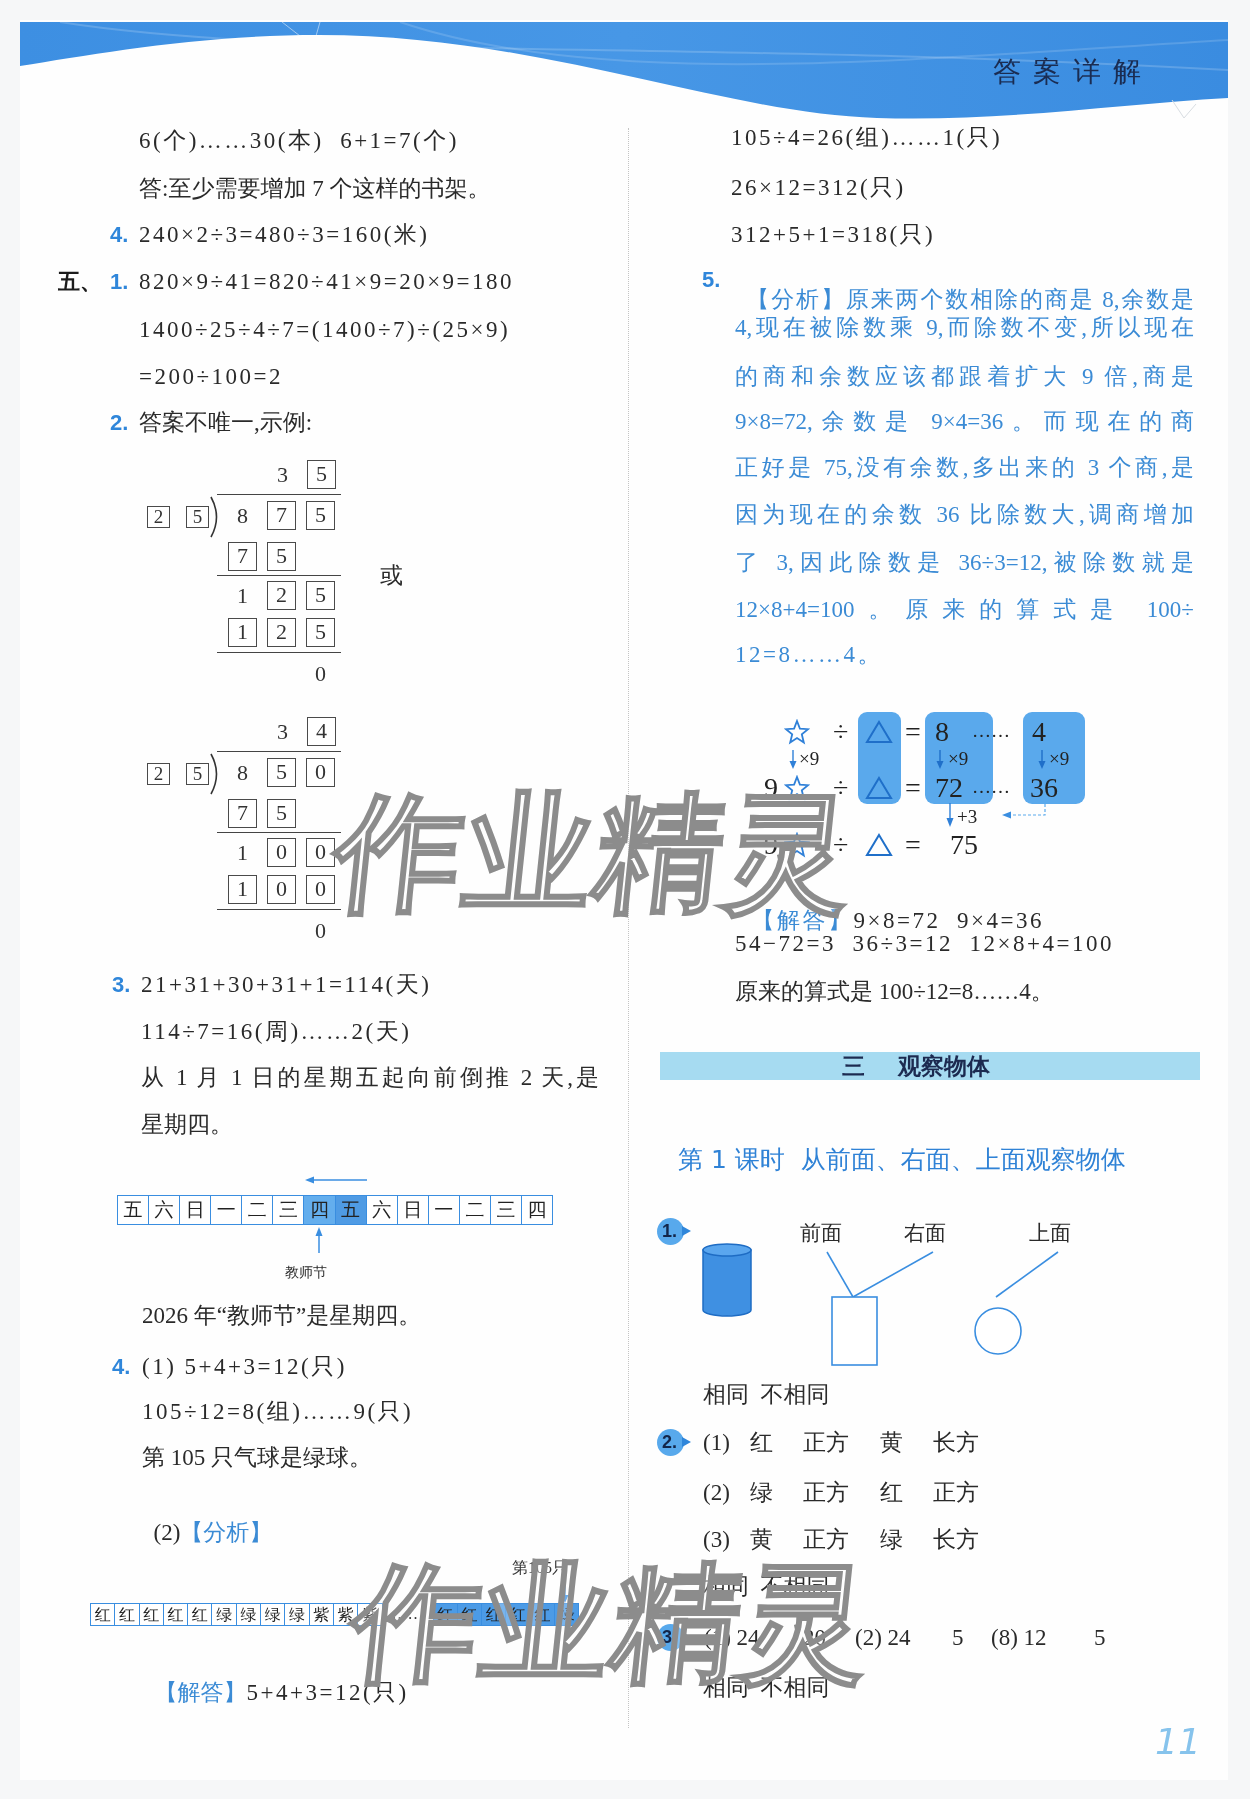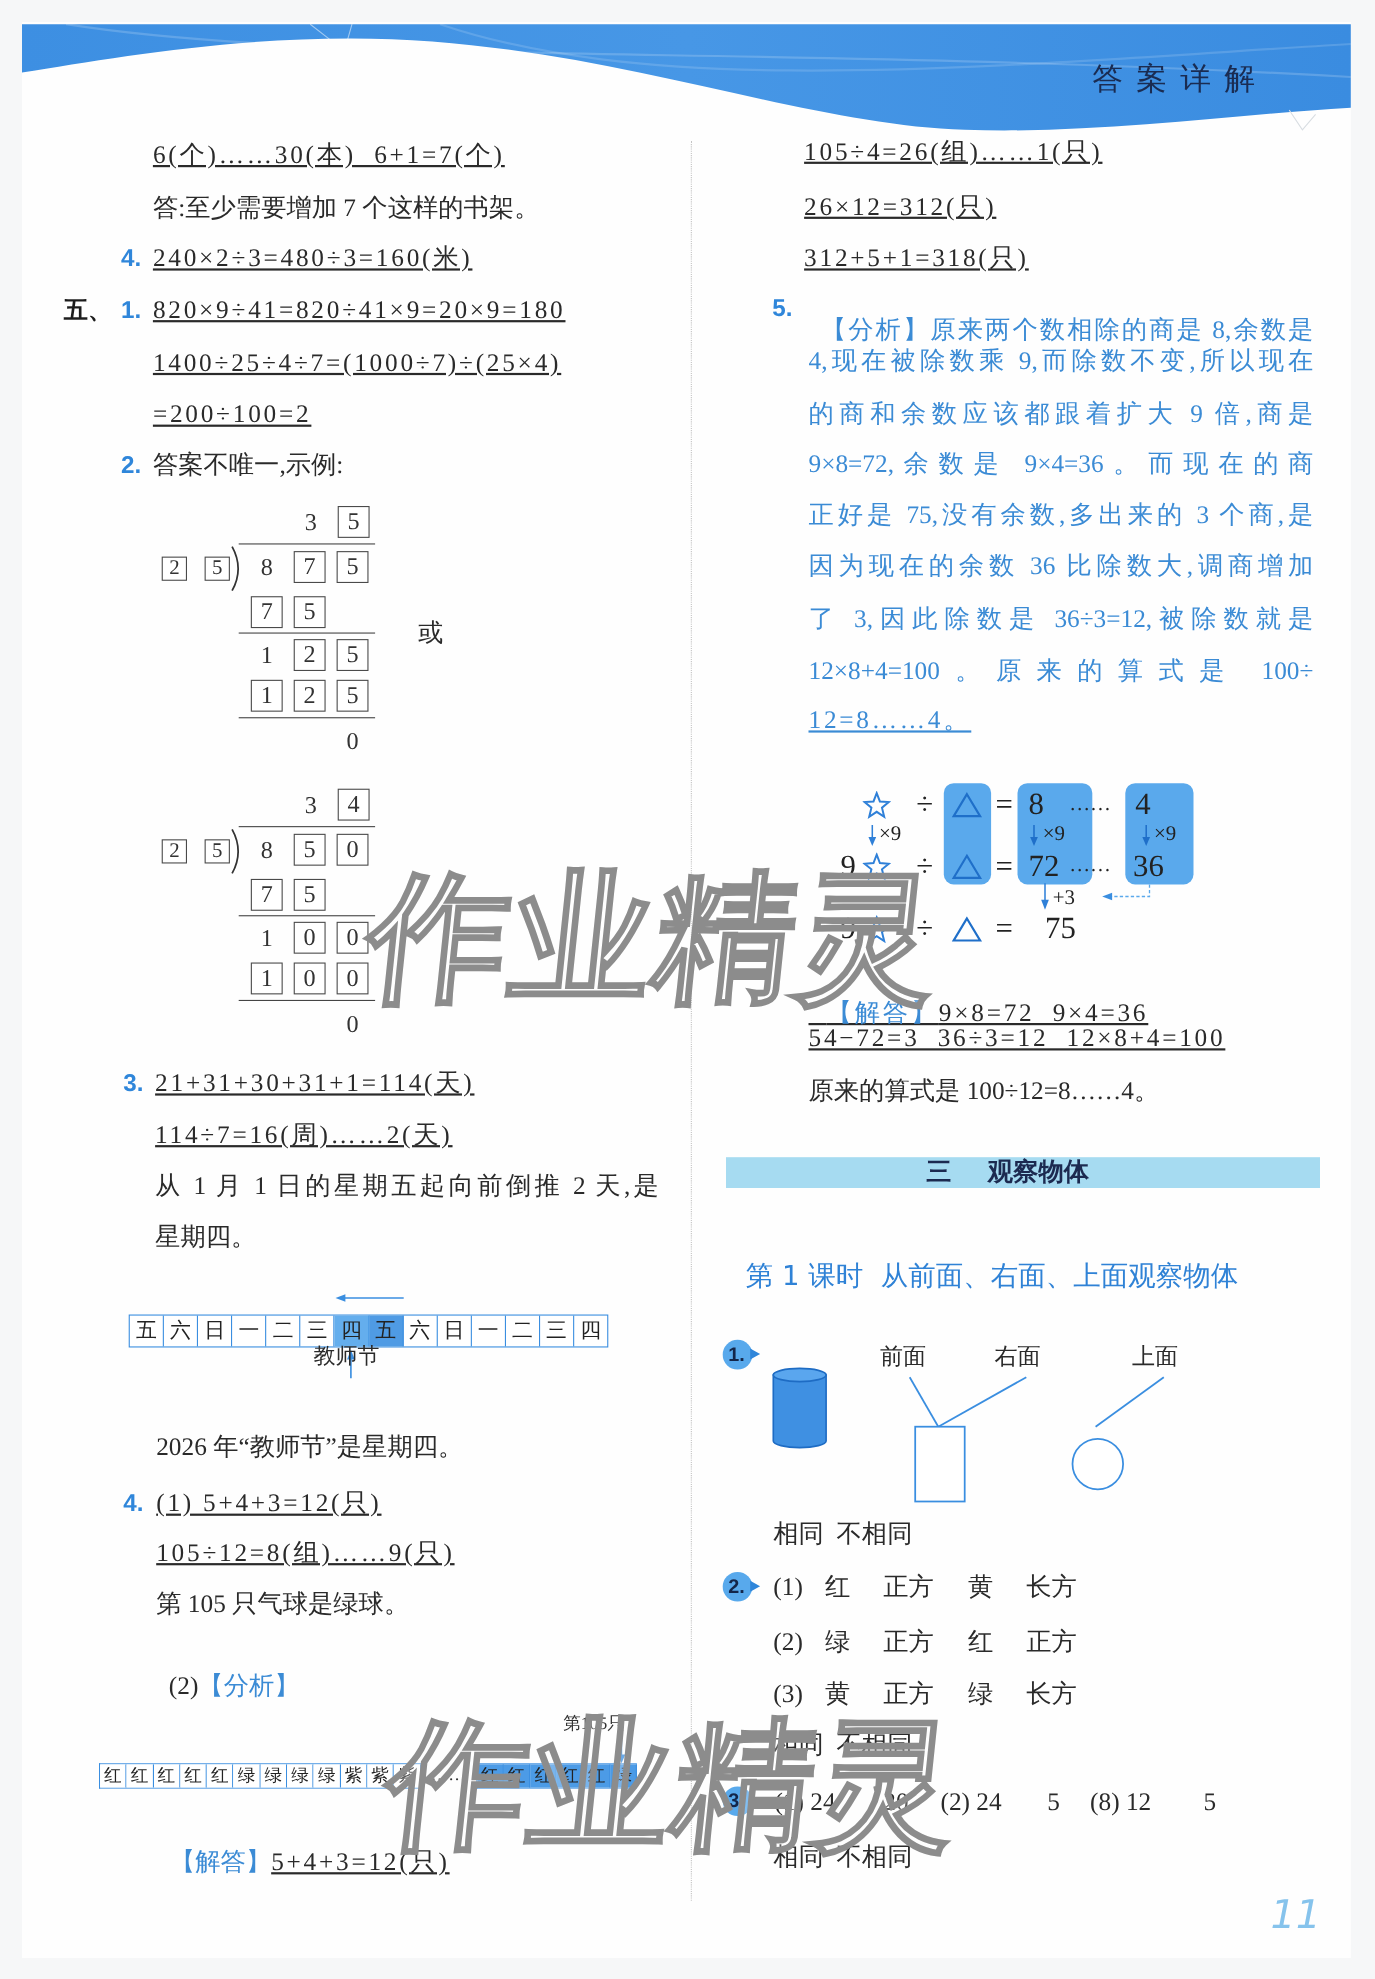--- a/index.html
+++ b/index.html
@@ -8,7 +8,7 @@
 .page { position:absolute; left:20px; top:20px; width:1208px; height:1760px; background:#fefefe; }
 .a { position:absolute; white-space:pre; }
 .t { position:absolute; white-space:pre; font-size:23px; line-height:28px; color:#2a2a2a; }
-.m { letter-spacing:2.5px;text-decoration:underline; }
+.m { letter-spacing:2.5px; }
 .num { position:absolute; font-family:"Liberation Sans","DejaVu Sans",sans-serif; font-weight:bold; color:#2f86da; font-size:22px; line-height:28px; white-space:pre; }
 .bold-black { color:#1c1c1c; }
 .blue { color:#3b8bd5; }

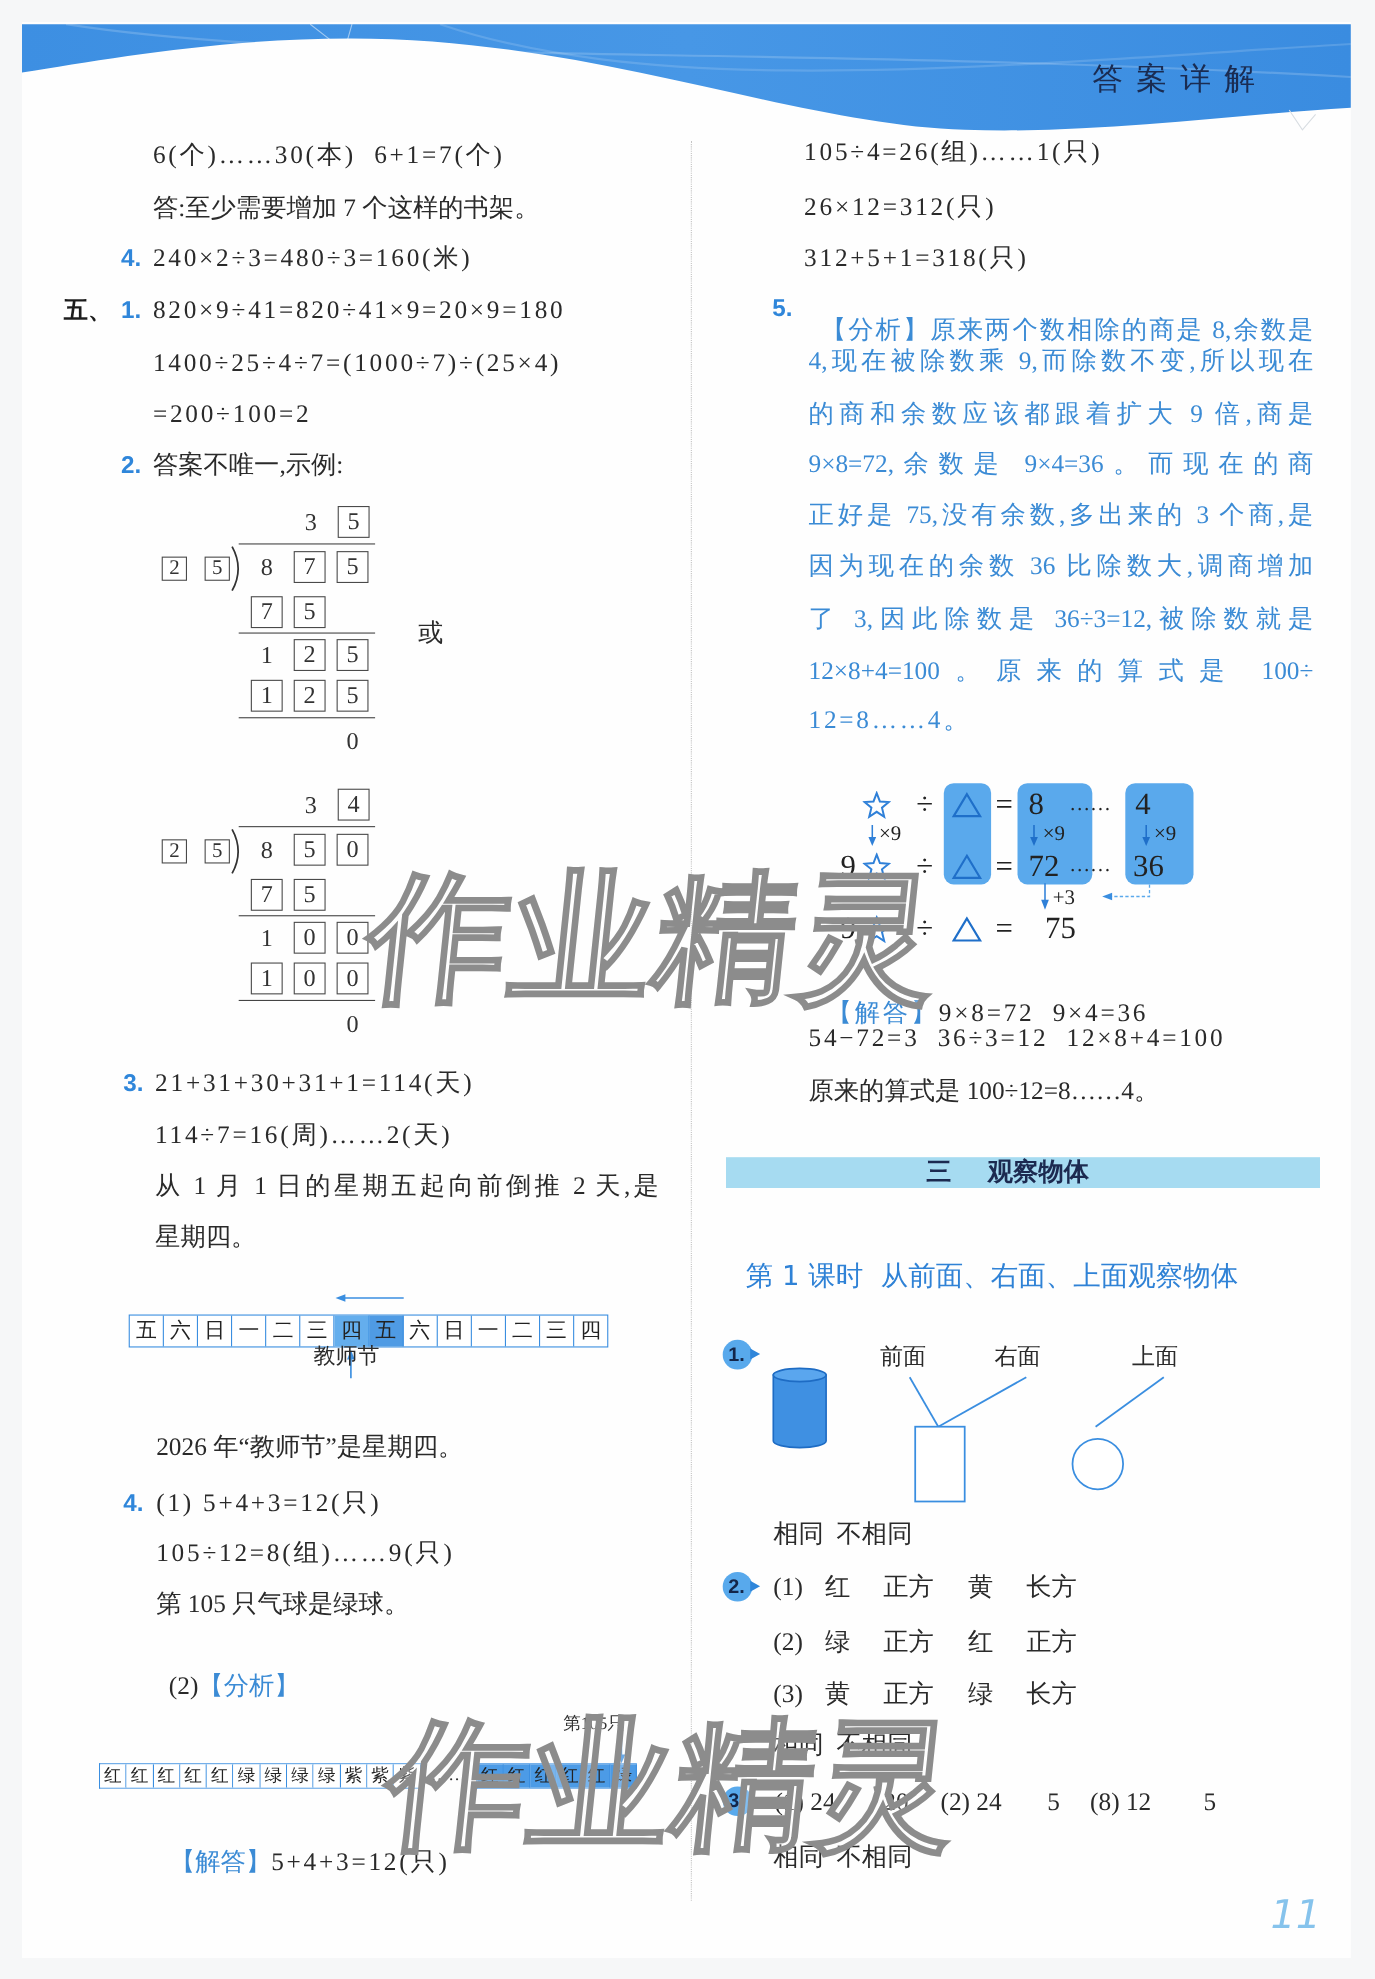--- a/index.html
+++ b/index.html
@@ -91,7 +91,7 @@
 <div class="num bold-black" style="left:58px;top:268px">五、</div>
 <div class="num" style="left:110px;top:268px">1.</div>
 <div class="t m" style="left:139px;top:268px">820×9÷41=820÷41×9=20×9=180</div>
-<div class="t m" style="left:139px;top:316px">1400÷25÷4÷7=(1000÷7)÷(25×4)</div>
+<div class="t m" style="left:139px;top:316px">1400÷25÷4÷7=(1400÷7)÷(25×9)</div>
 <div class="t m" style="left:139px;top:363px">=200÷100=2</div>
 
 <div class="num" style="left:110px;top:409px">2.</div>

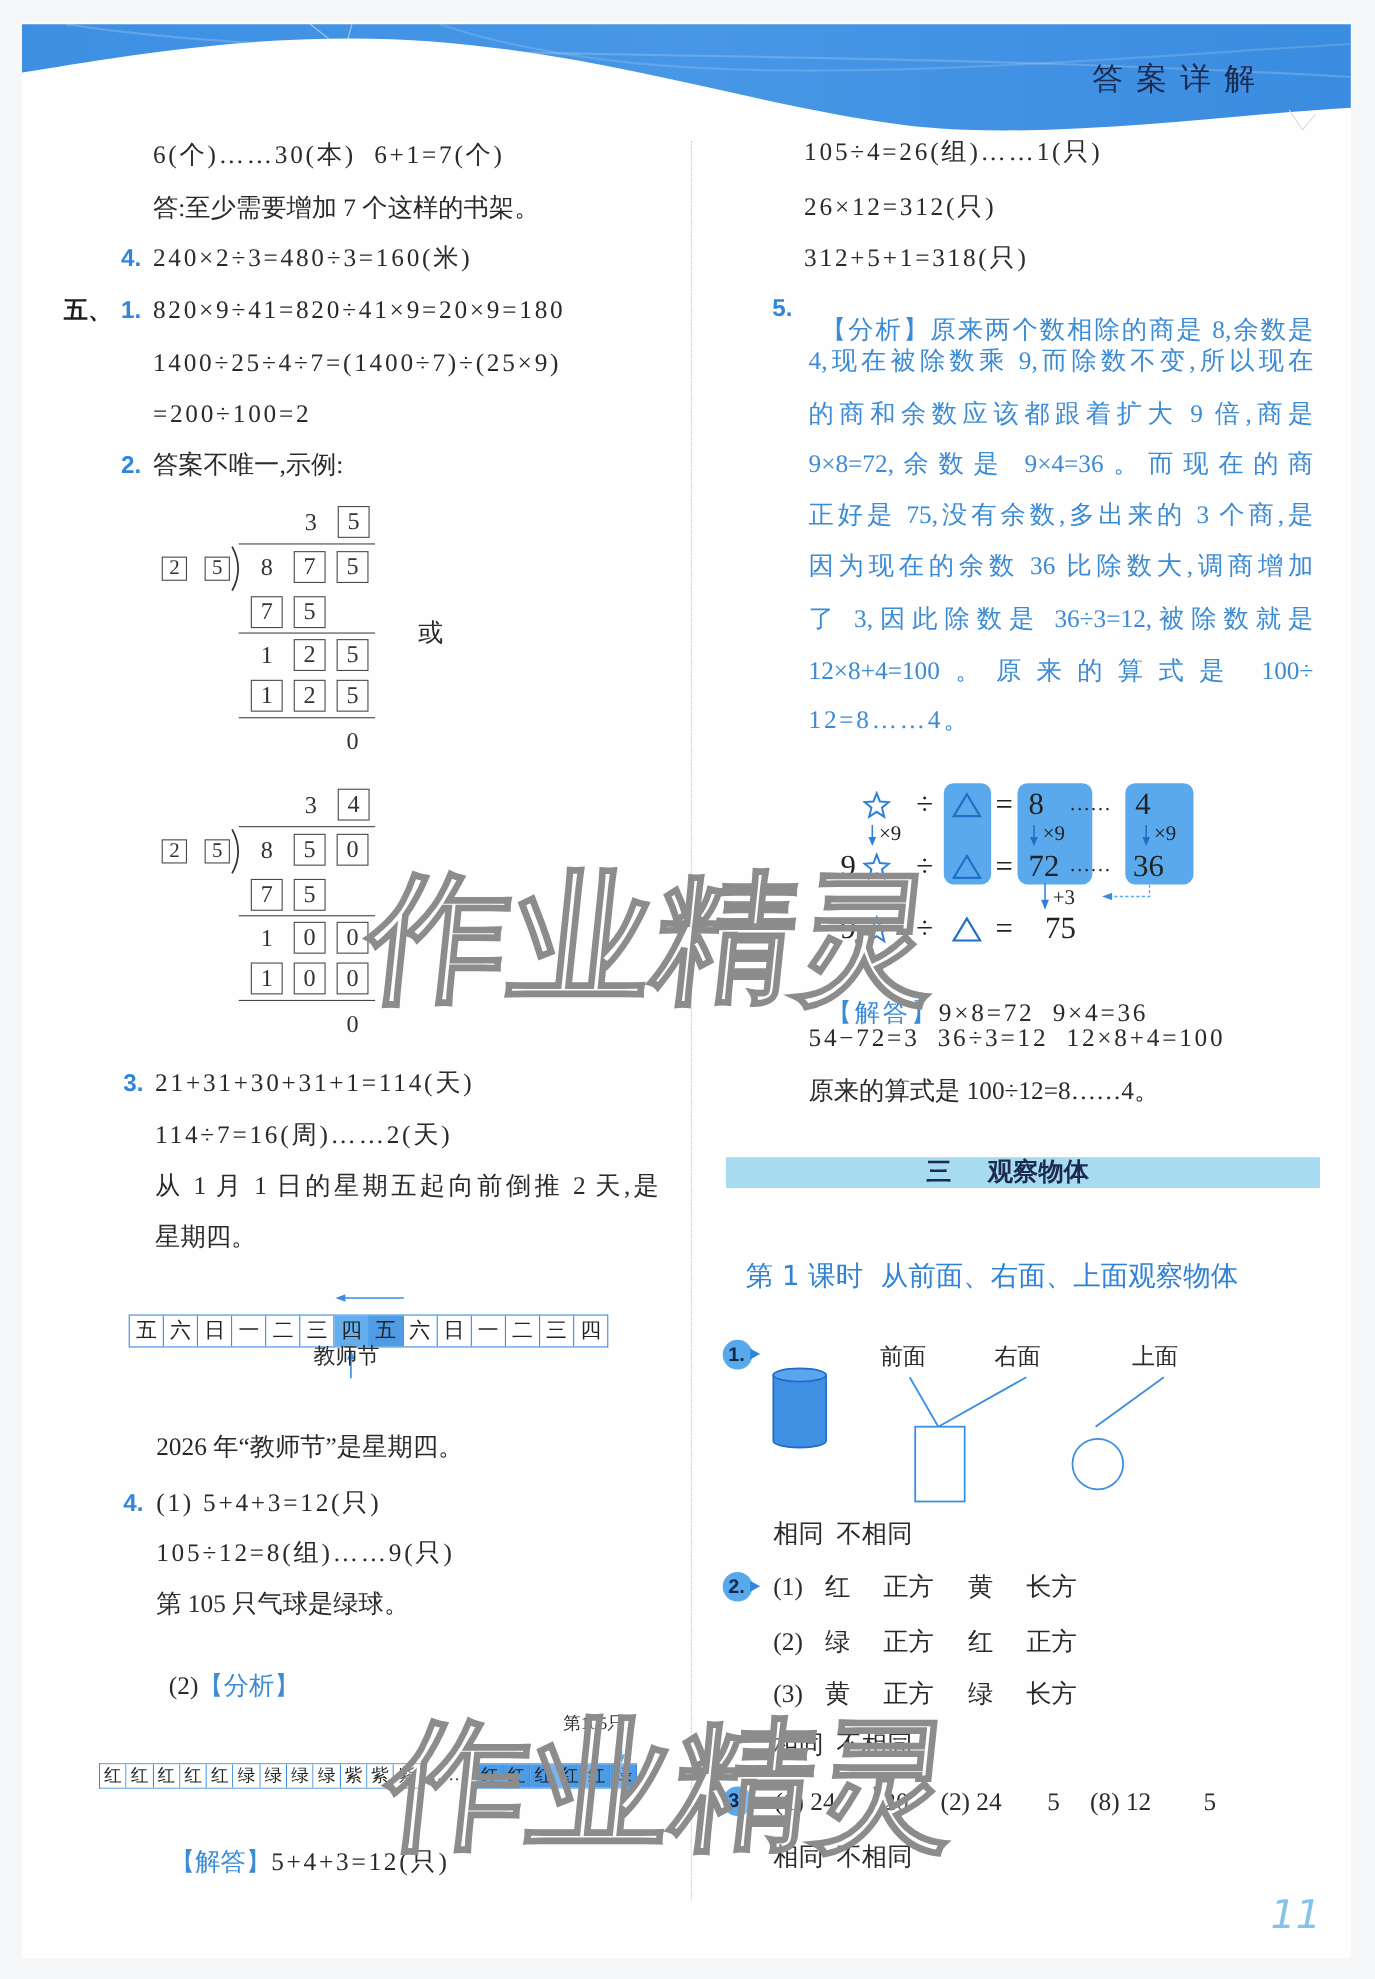--- a/index.html
+++ b/index.html
@@ -178,7 +178,7 @@
   <line x1="7" y1="8" x2="7" y2="27" stroke="#3a8ee0" stroke-width="1.5"></line>
   <polygon points="7,1 3.5,10 10.5,10" fill="#3a8ee0"></polygon>
 </svg>
-<div class="vl" style="left:285px;top:1220px;font-size:20px">教师节</div>
+<div class="vl" style="left:285px;top:1260px;font-size:14px">教师节</div>
 <div class="t" style="left:142px;top:1302px">2026 年“教师节”是星期四。</div>
 
 <div class="num" style="left:112px;top:1353px">4.</div>

